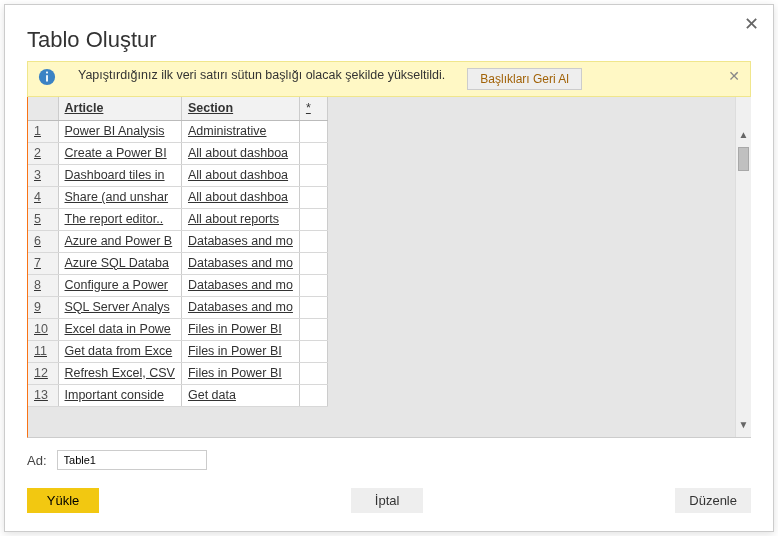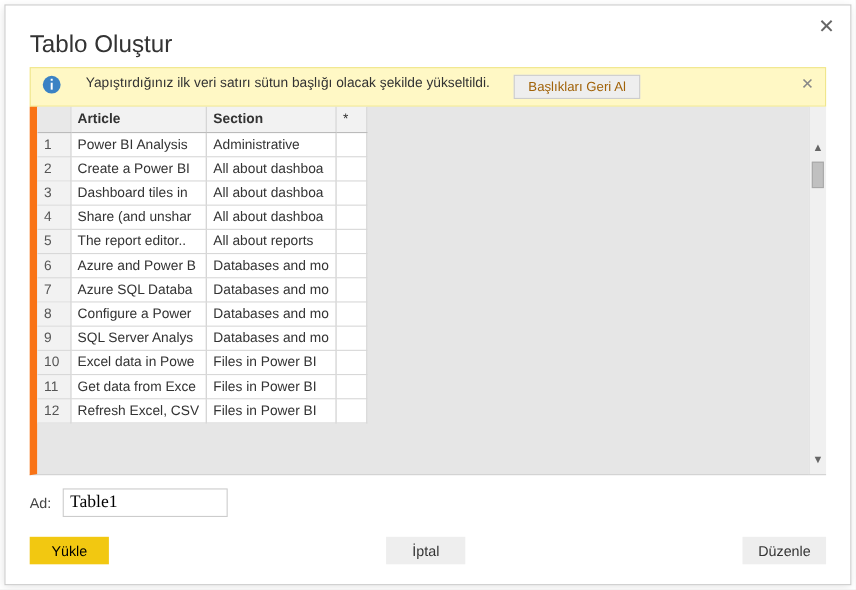--- a/index.html
+++ b/index.html
@@ -77,10 +77,11 @@
   .grid-wrap {
     flex: 1;
     display: flex;
-    border-left: 7px solid #f97316;
+    border-left: 1px solid #f97316;
     border-bottom: 1px solid #ccc;
     min-height: 0;
     position: relative;
+    text-decoration: underline;
   }
   .grid-inner {
     flex: 1;

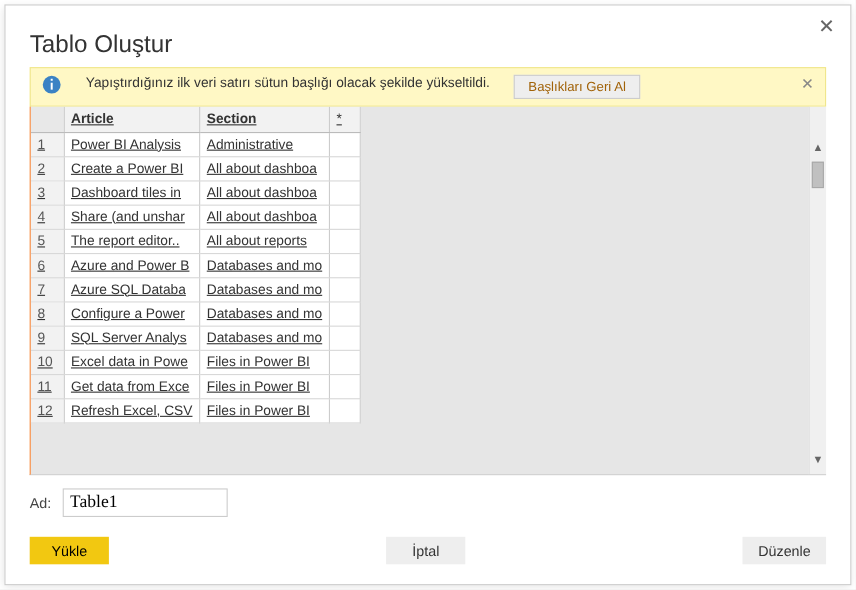--- a/index.html
+++ b/index.html
@@ -280,6 +280,12 @@
               <td class="col-b">Files in Power BI</td>
               <td class="col-star"></td>
             </tr>
+            <tr>
+              <td class="col-idx">13</td>
+              <td class="col-a">Important conside</td>
+              <td class="col-b">Get data</td>
+              <td class="col-star"></td>
+            </tr>
           </tbody>
       </table>
     </div>

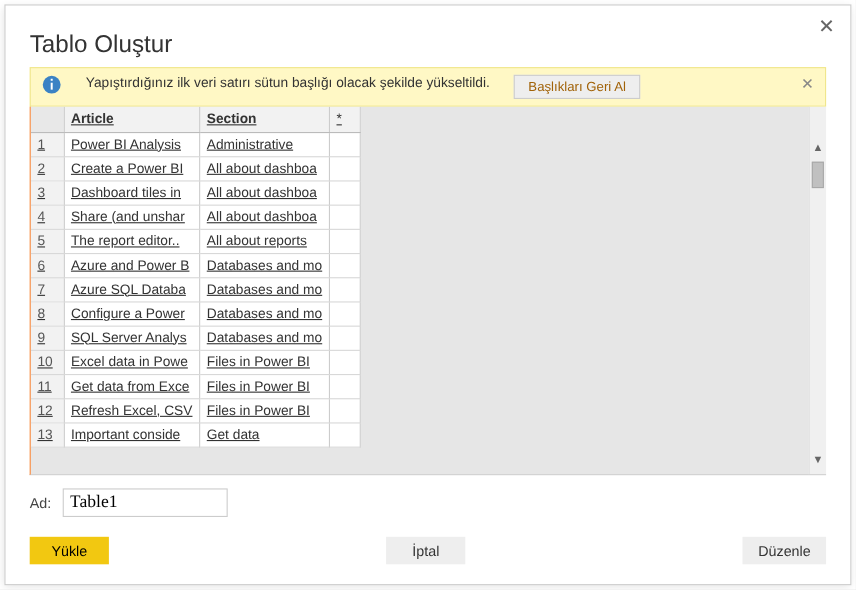--- a/index.html
+++ b/index.html
@@ -155,8 +155,8 @@
     border: 1px solid #ccc;
     padding: 3px 6px;
     width: 150px;
-    font-family: Liberation Serif, serif;
-    font-size: 16px;
+    font-family: Liberation Sans, sans-serif;
+    font-size: 11px;
   }
   .footer {
     display: flex;

